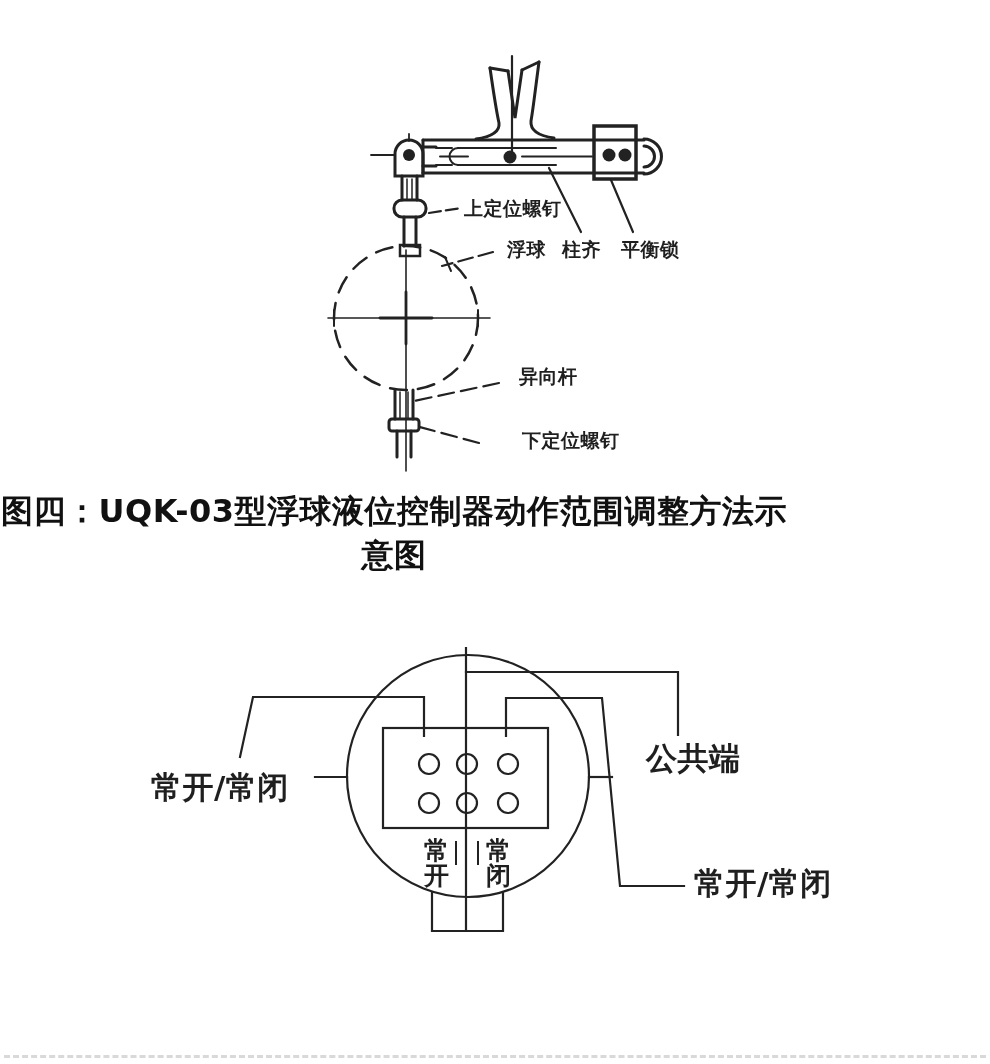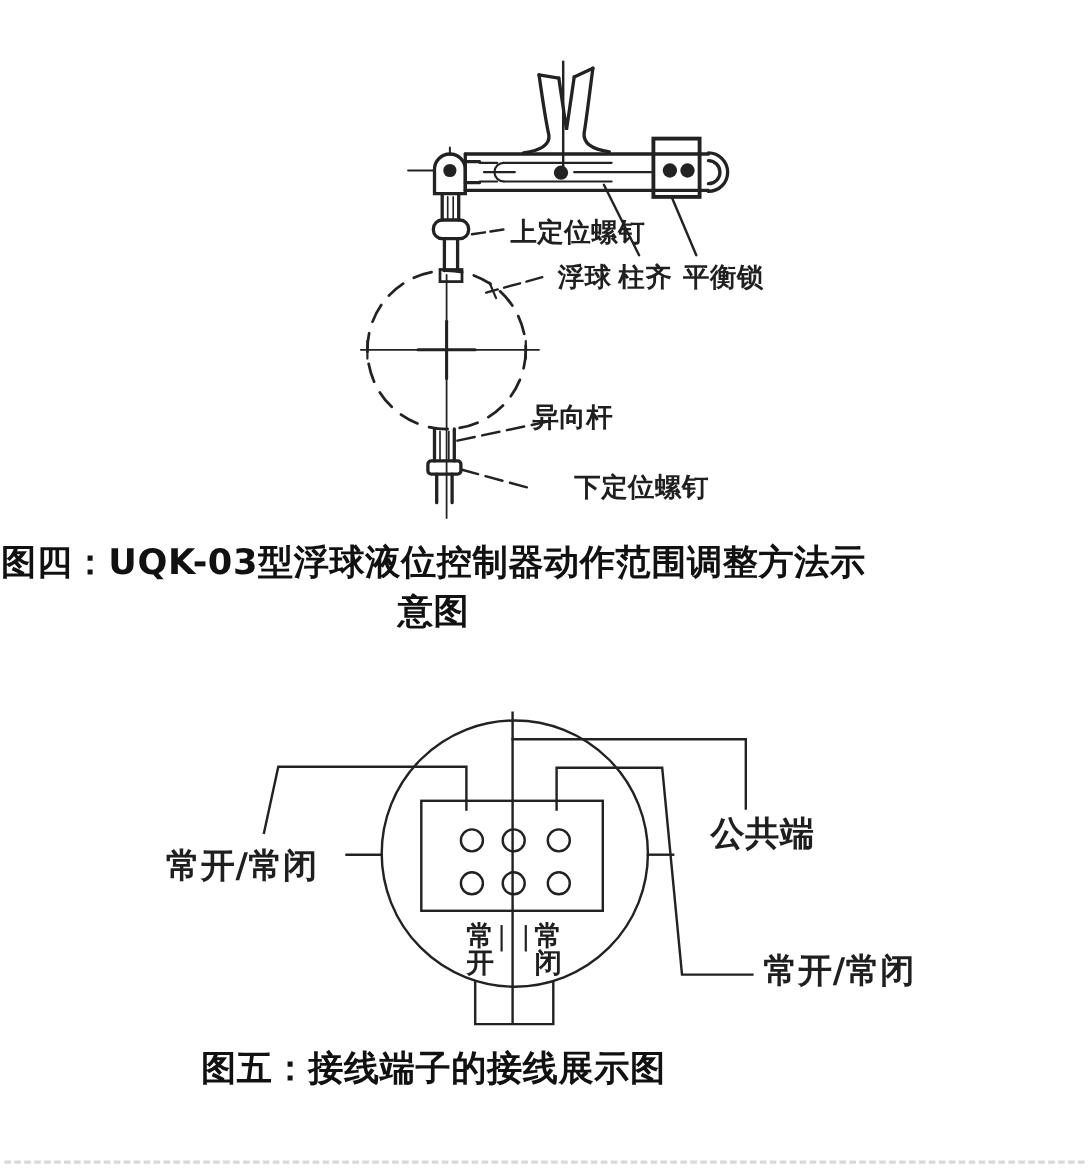--- a/index.html
+++ b/index.html
@@ -18,7 +18,7 @@
     color:#1f1f1f;
     line-height:1.1;
   }
-  .lbl-sm{font-size:24px;font-weight:bold;letter-spacing:0.5px;}
+  .lbl-sm{font-size:19px;font-weight:bold;letter-spacing:0.5px;}
   .lbl-lg{font-size:31px;font-weight:bold;letter-spacing:0.5px;}
   .lbl-vert{
     font-size:25px;font-weight:bold;

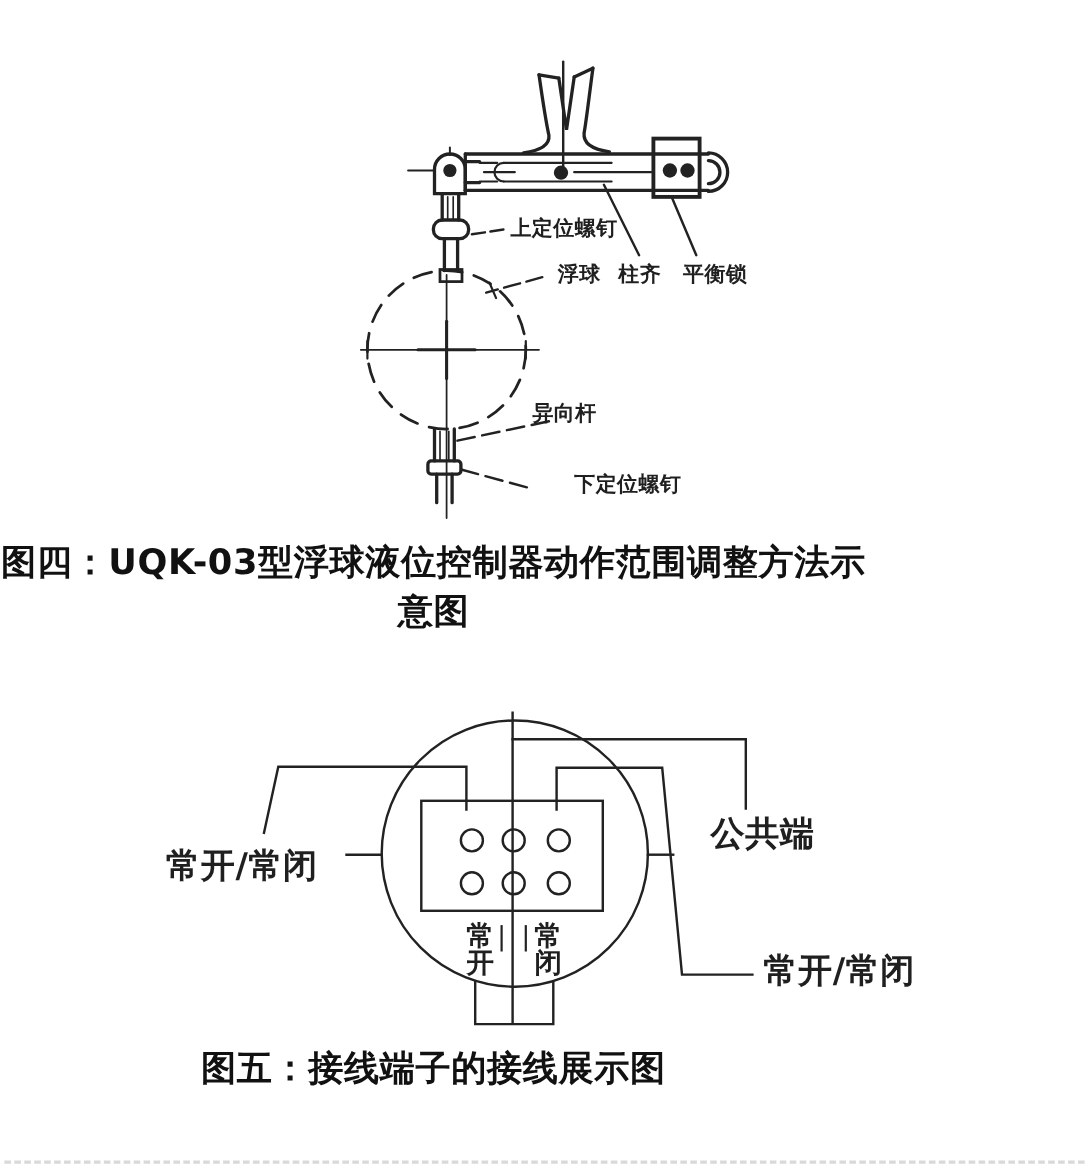--- a/index.html
+++ b/index.html
@@ -156,7 +156,7 @@
   <div class="lbl lbl-sm" style="left:496px;top:239px;margin-left:11px;">浮球</div>
   <div class="lbl lbl-sm" style="left:562px;top:239px;">柱齐</div>
   <div class="lbl lbl-sm" style="left:621px;top:239px;">平衡锁</div>
-  <div class="lbl lbl-sm" style="left:484px;top:366px;">异向杆</div>
+  <div class="lbl lbl-sm" style="left:519px;top:366px;">异向杆</div>
   <div class="lbl lbl-sm" style="left:522px;top:430px;">下定位螺钉</div>
 
   <div class="caption" style="top:490px;">图四：UQK-03型浮球液位控制器动作范围调整方法示意图</div>

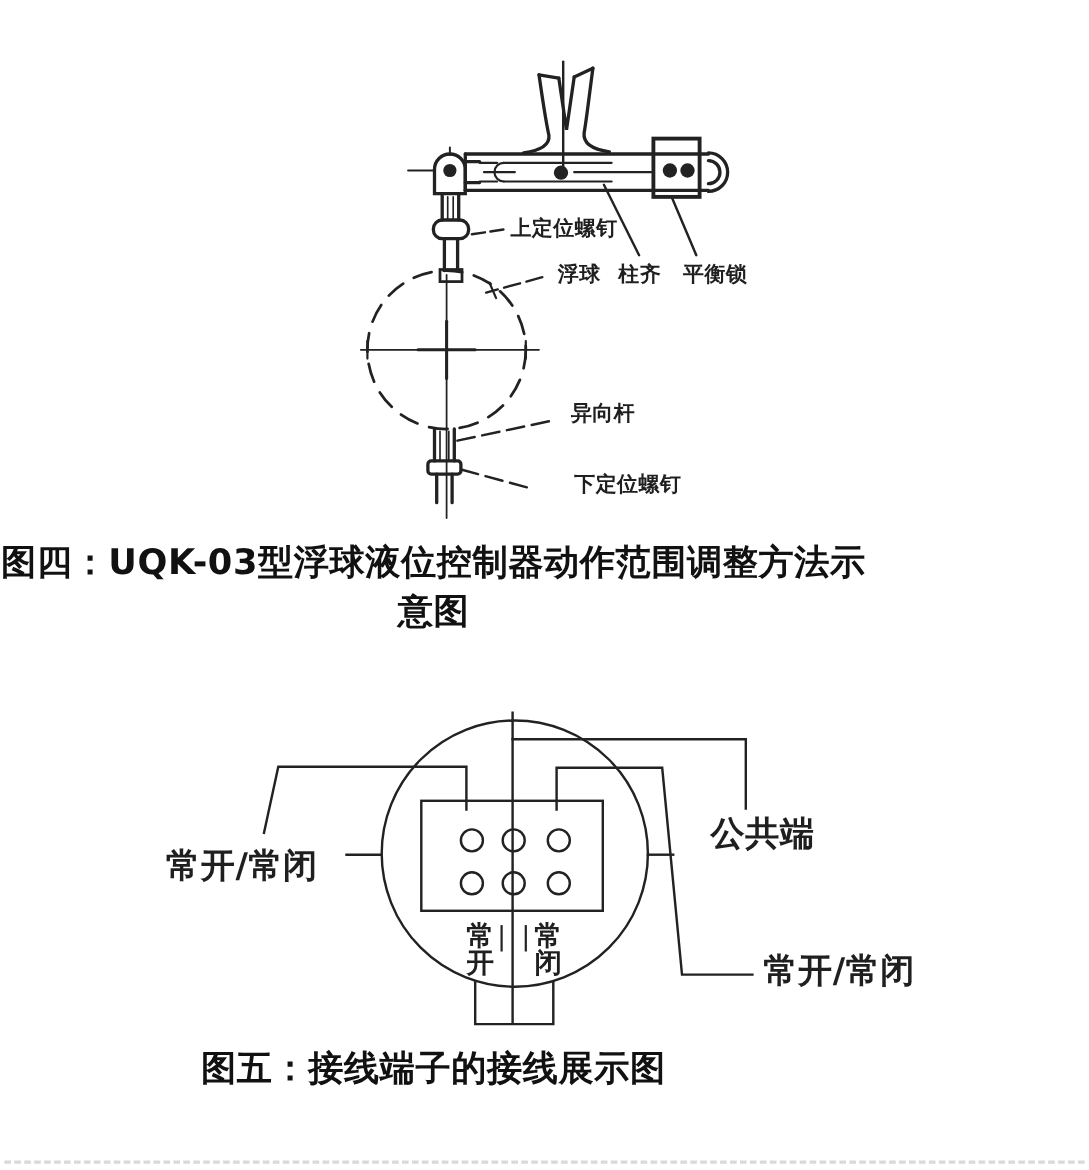--- a/index.html
+++ b/index.html
@@ -167,7 +167,6 @@
   <div class="lbl lbl-vert" style="left:424px;top:838px;">常开</div>
   <div class="lbl lbl-vert" style="left:486px;top:838px;">常闭</div>
 
-  <div class="caption" style="top:950px;">图五：接线端子的接线展示图</div>
 
   <div class="divider"></div>
 

